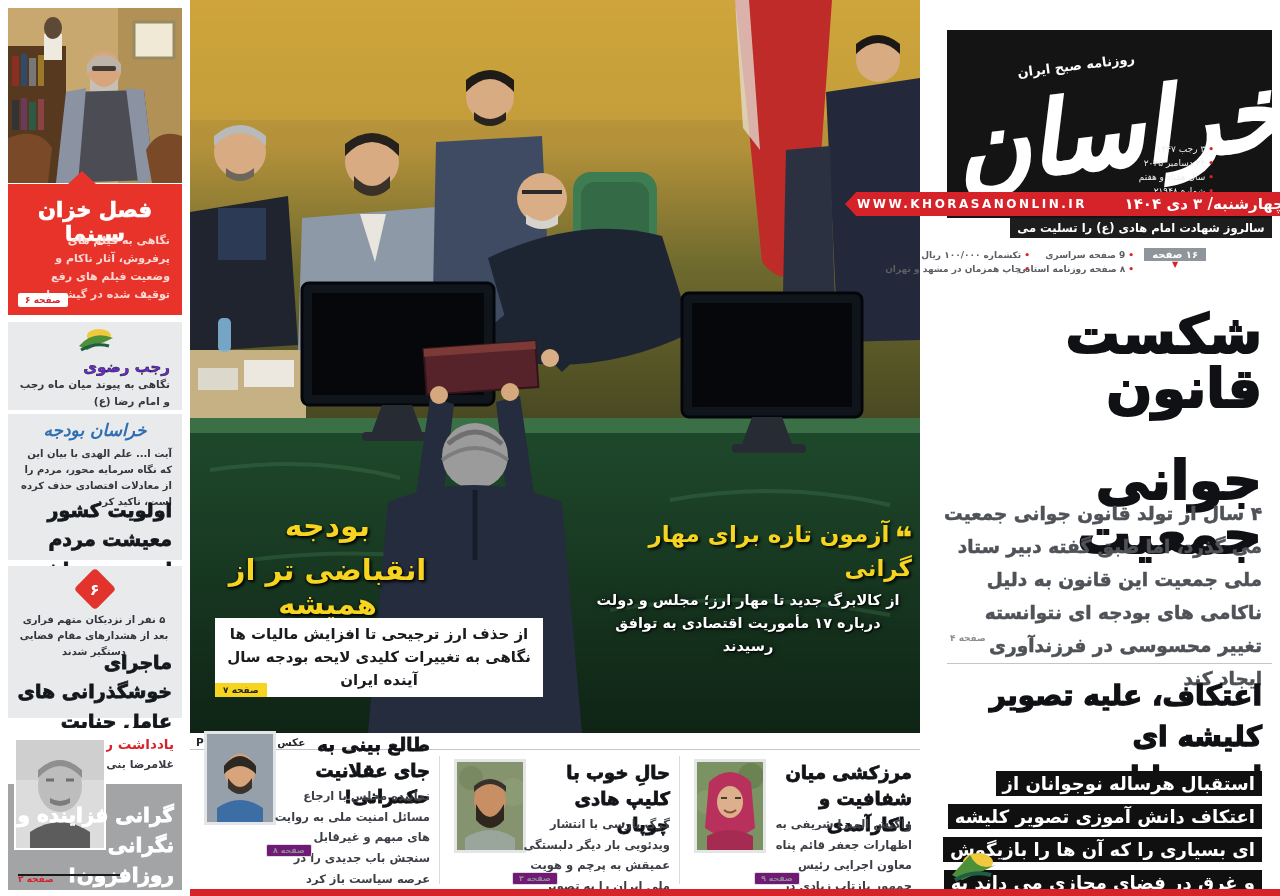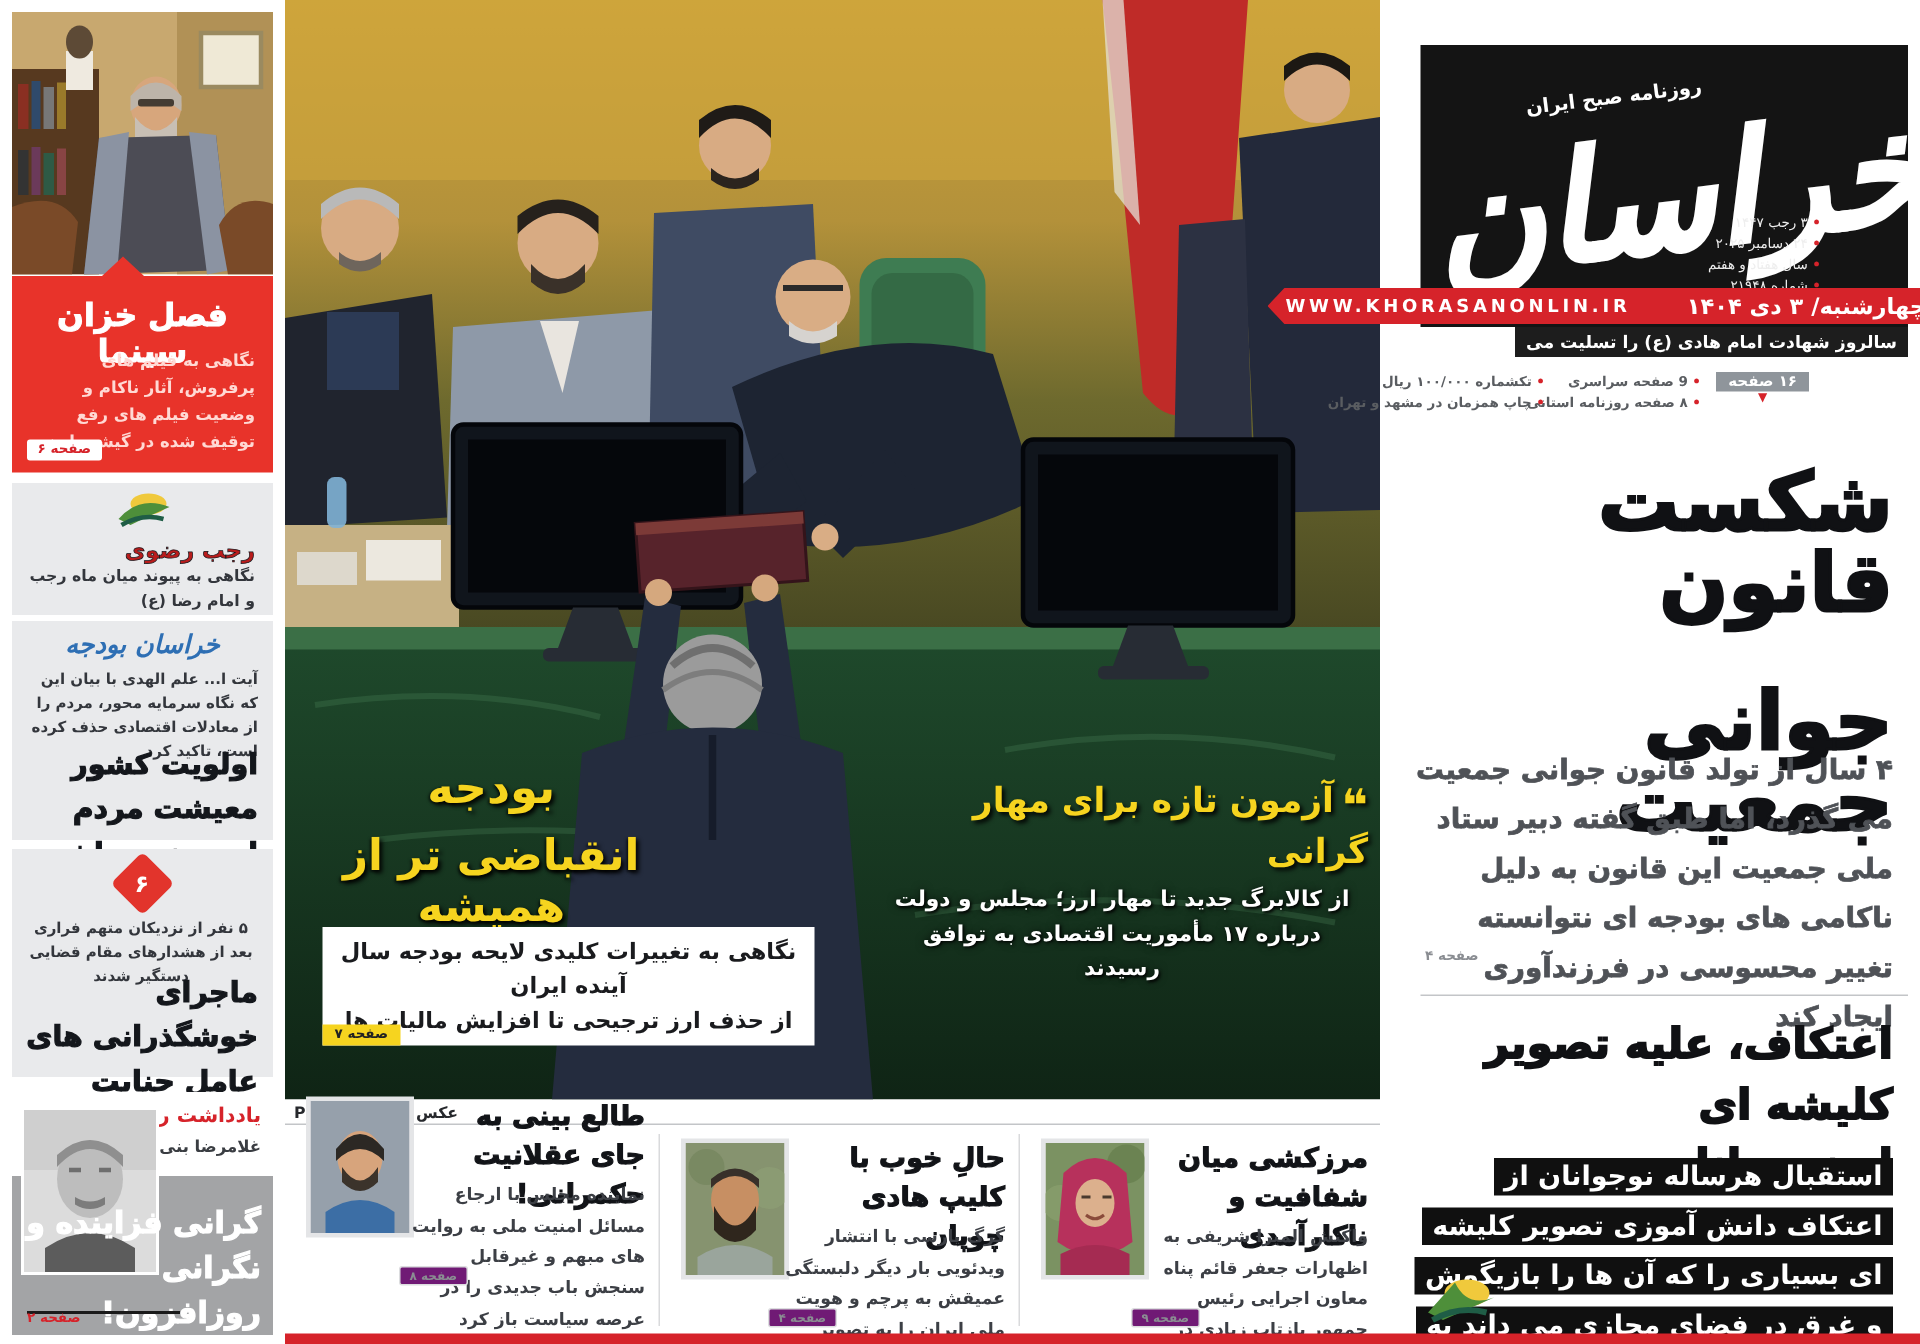--- a/index.html
+++ b/index.html
@@ -16,7 +16,7 @@
   .cinema-title{font-size:21px;font-weight:bold;-webkit-text-stroke:.7px #fff;}
   .cinema-text{font-size:11px;line-height:1.65;color:#ffd9d4;font-weight:bold;}
   .white-tag{background:#fff;color:#d6232a;font-size:9px;font-weight:bold;padding:2px 7px;border-radius:2px;}
-  .sb-title{font-size:15px;font-weight:bold;color:#b91c1c;-webkit-text-stroke:.5px #16181d;}
+  .sb-title{font-size:15px;font-weight:bold;color:#6d28d9;-webkit-text-stroke:.5px #16181d;}
   .sb-small{font-size:10.5px;color:#33363c;line-height:1.6;font-weight:bold;}
   .sb-big{font-size:19px;font-weight:bold;color:#14171c;line-height:1.55;-webkit-text-stroke:.8px #14171c;}
   .razavi-logo{color:#2e6fb4;font-size:17px;font-weight:bold;font-style:italic;}

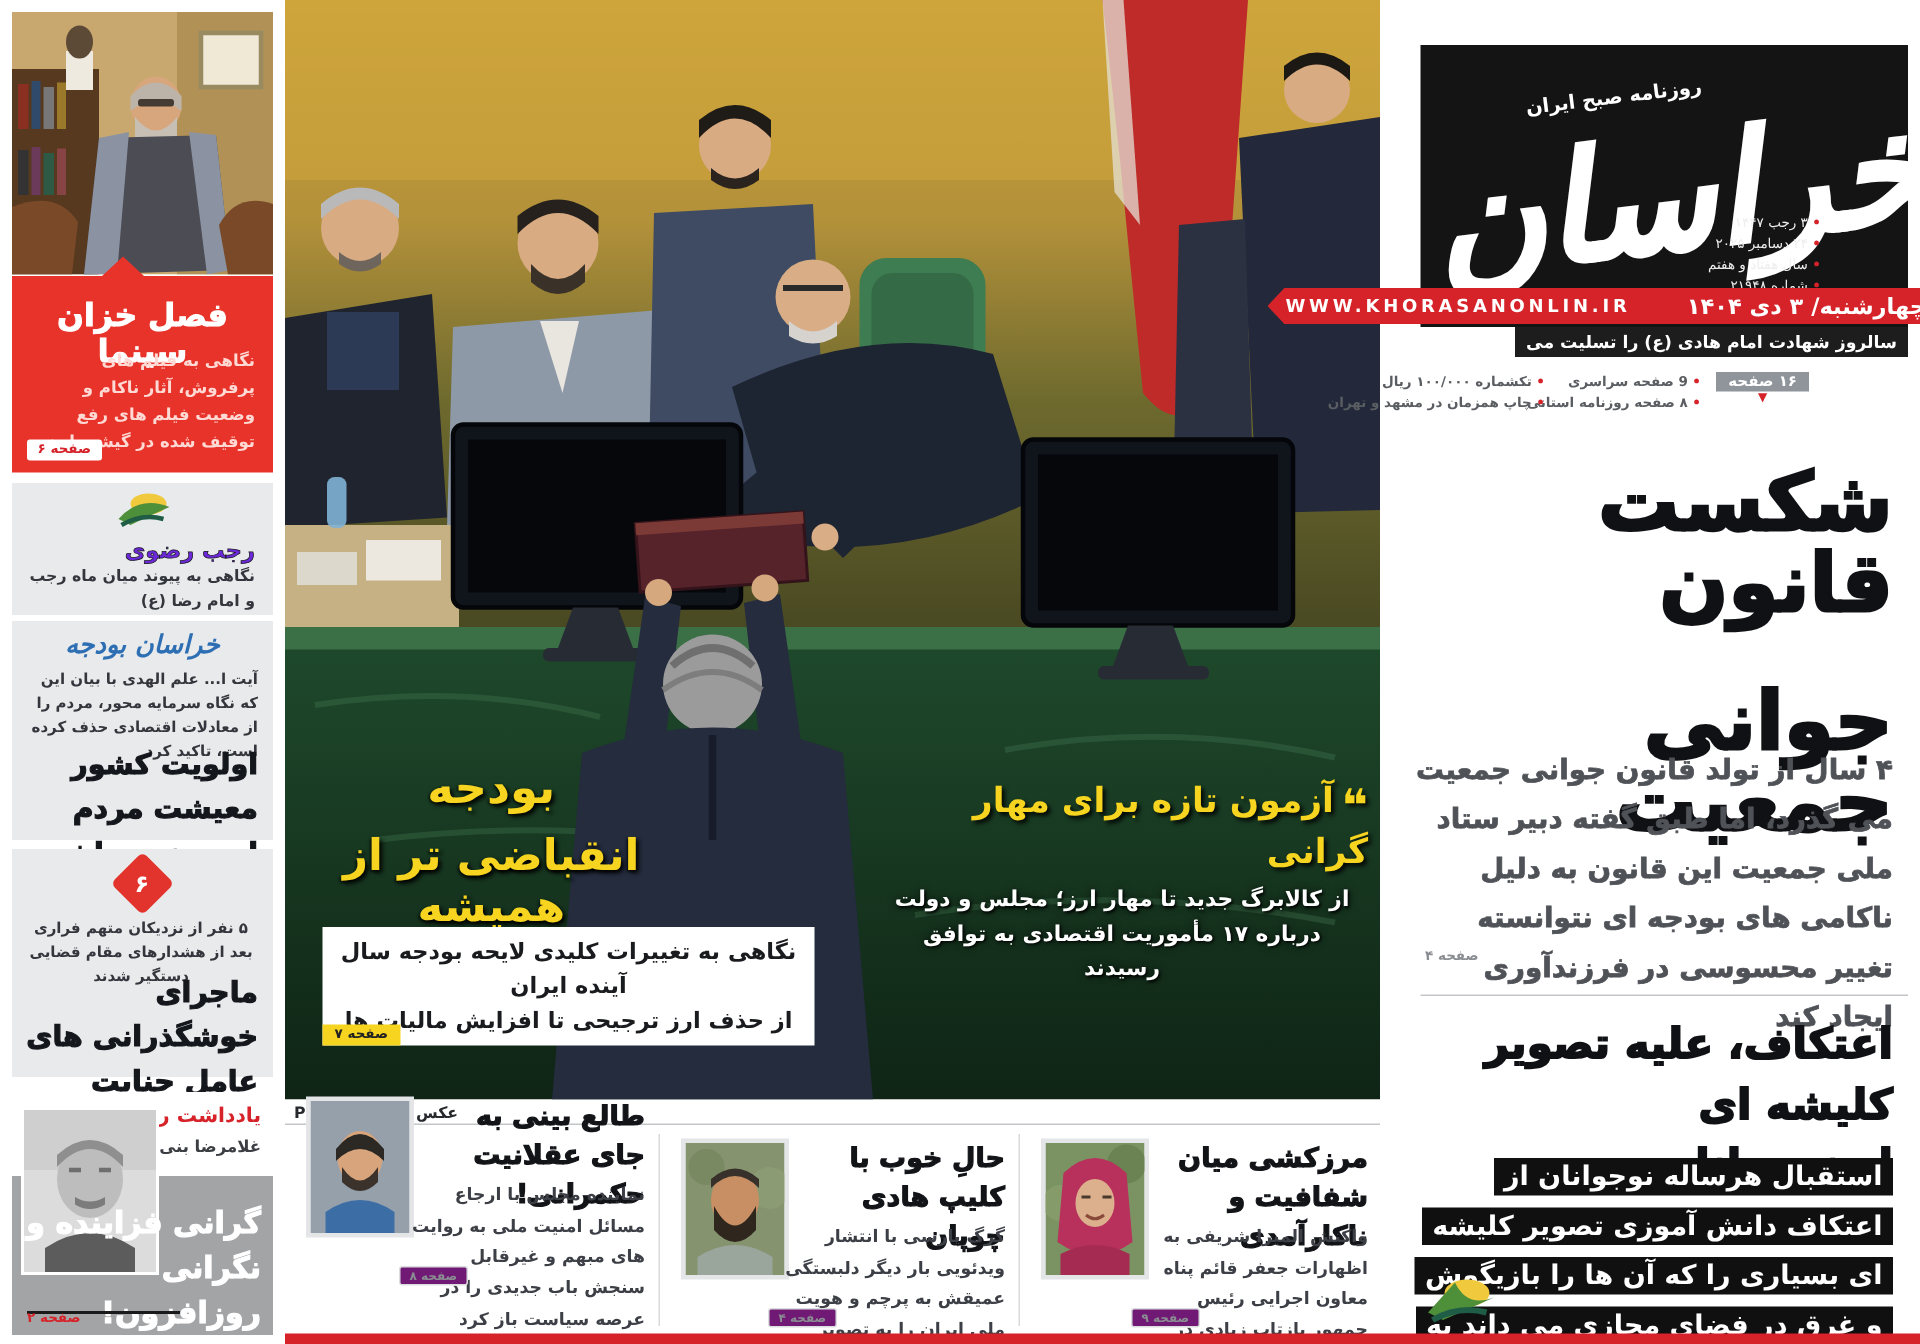--- a/index.html
+++ b/index.html
@@ -249,8 +249,8 @@
       <div class="kick kick2" style="margin-top:10px;">انقباضی تر از همیشه</div>
     </div>
     <div class="abs photo-sub" style="left:25px;top:618px;width:312px;padding:5px 8px;direction:rtl;">
+      <div>از حذف ارز ترجیحی تا افزایش مالیات ها</div>
       <div>نگاهی به تغییرات کلیدی لایحه بودجه سال آینده ایران</div>
-      <div>از حذف ارز ترجیحی تا افزایش مالیات ها</div>
     </div>
     <div class="abs yellow-tag" style="left:25px;top:683px;">صفحه ۷</div>
 

